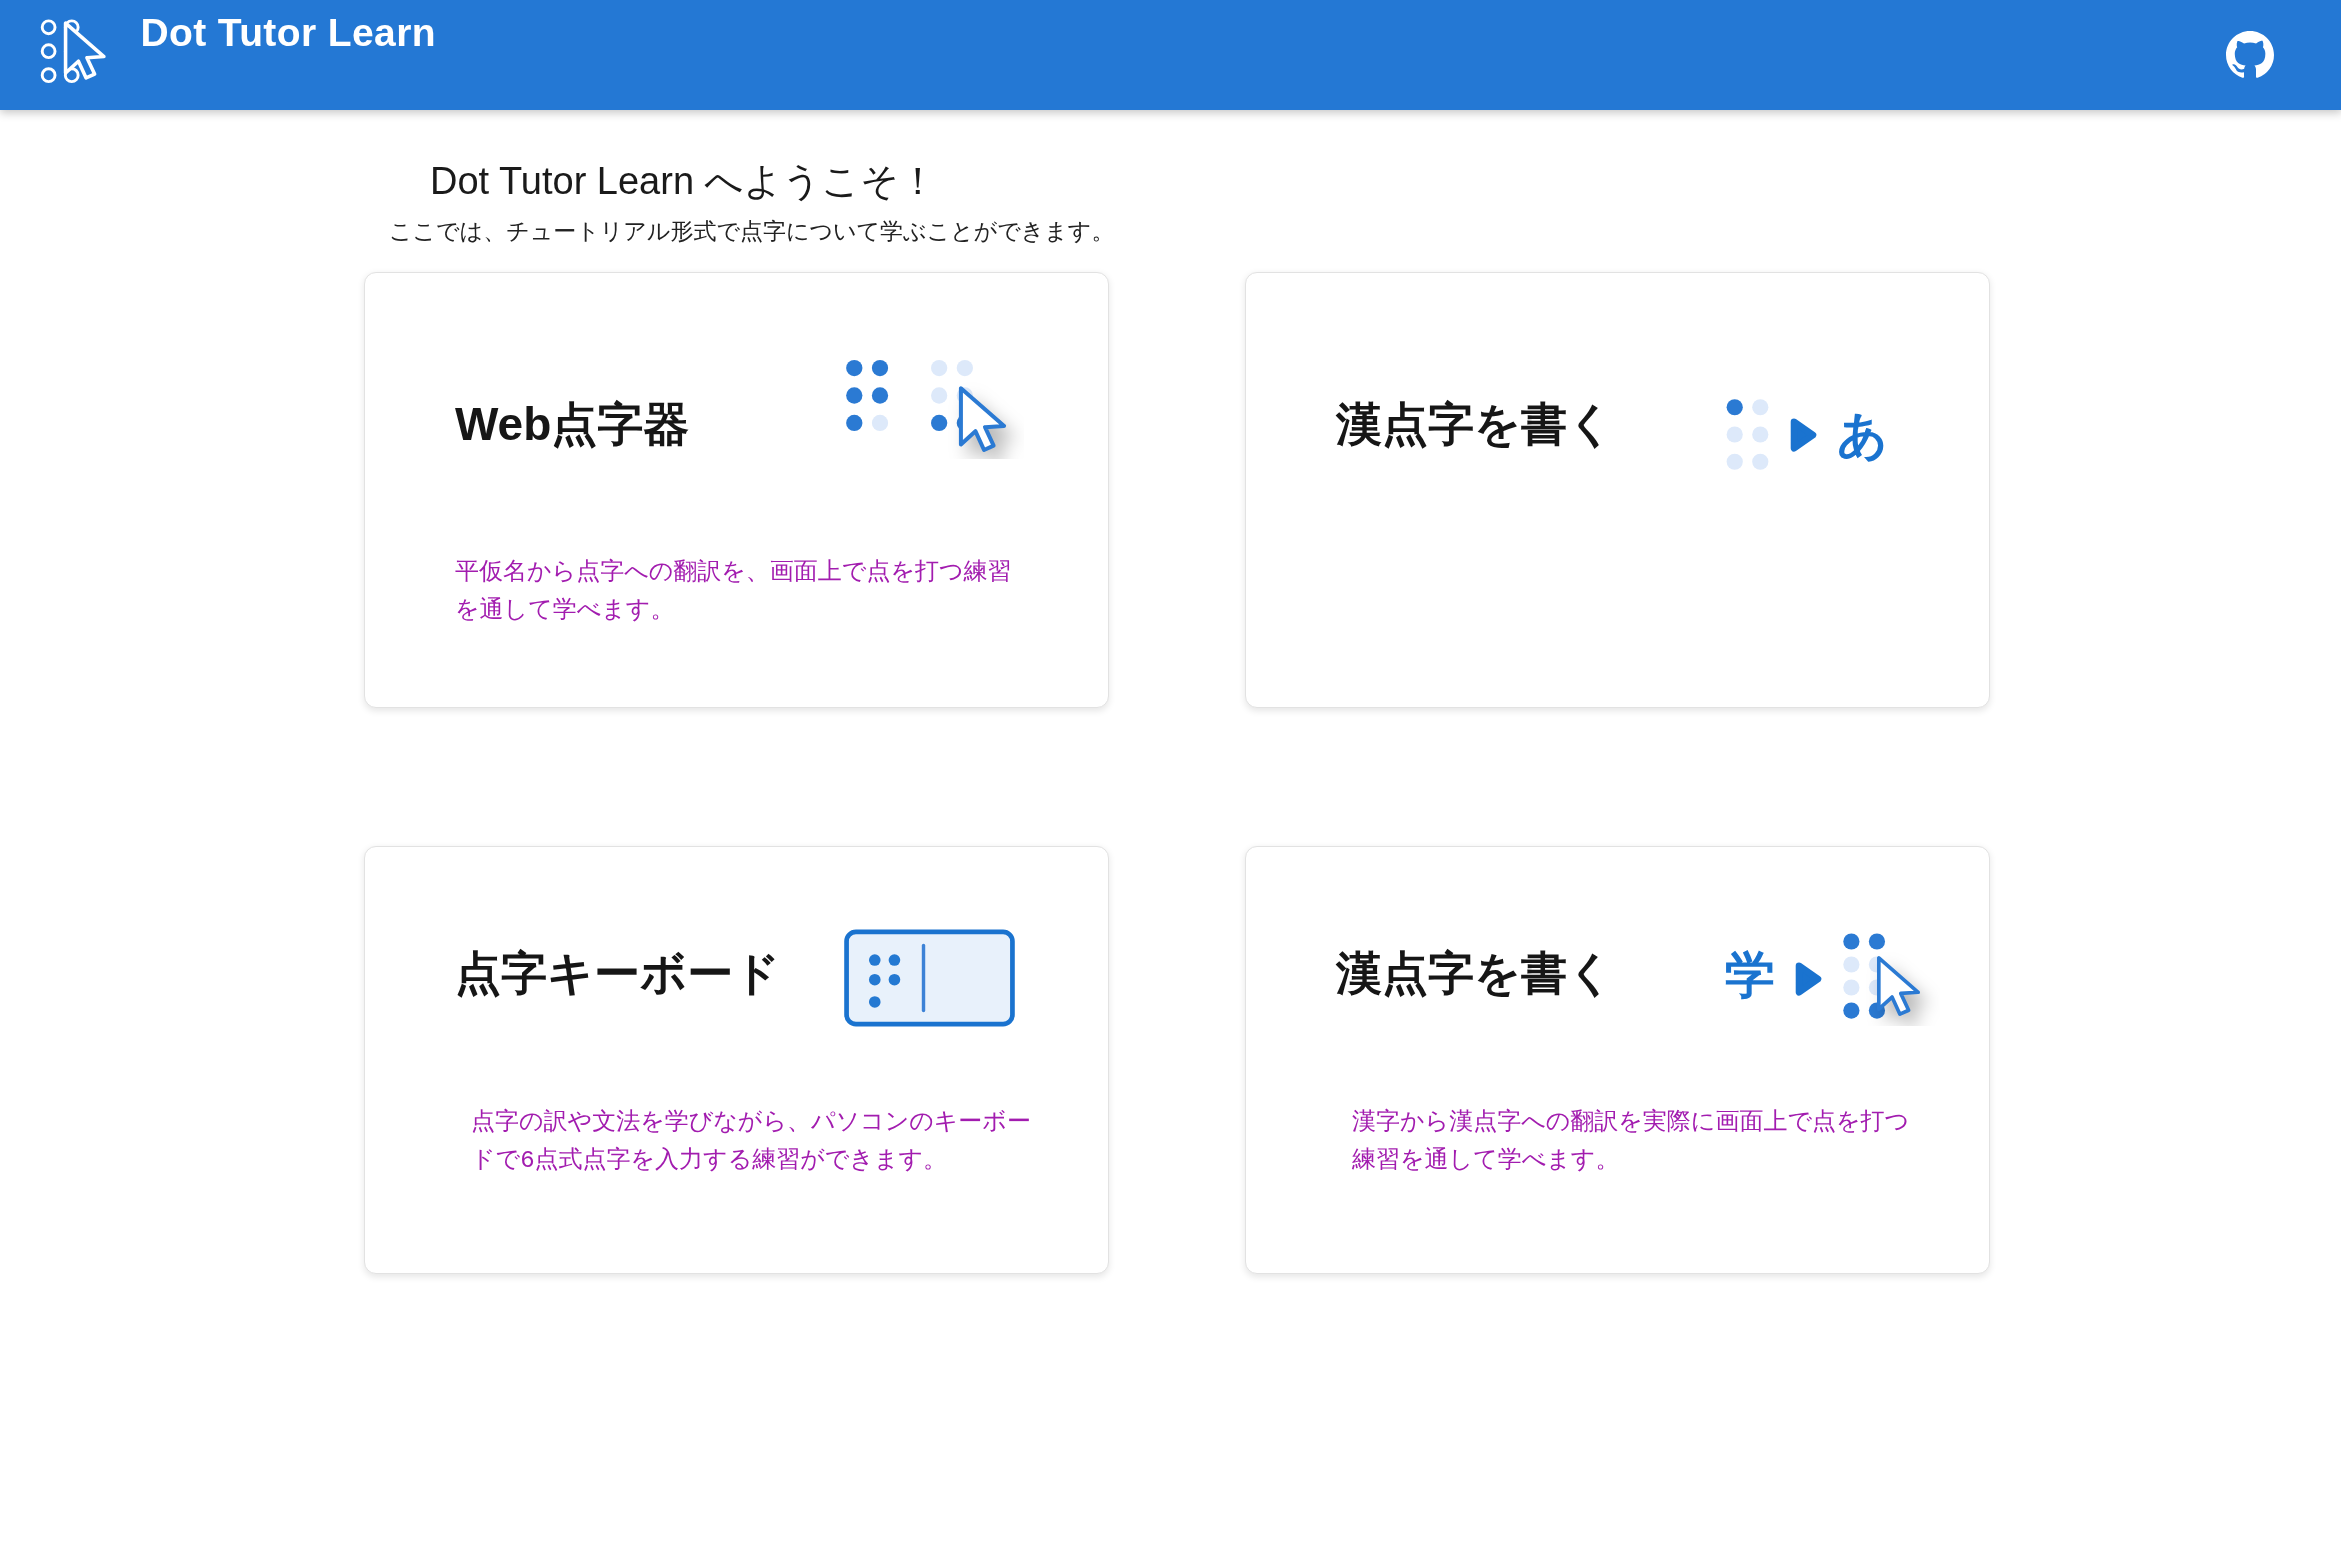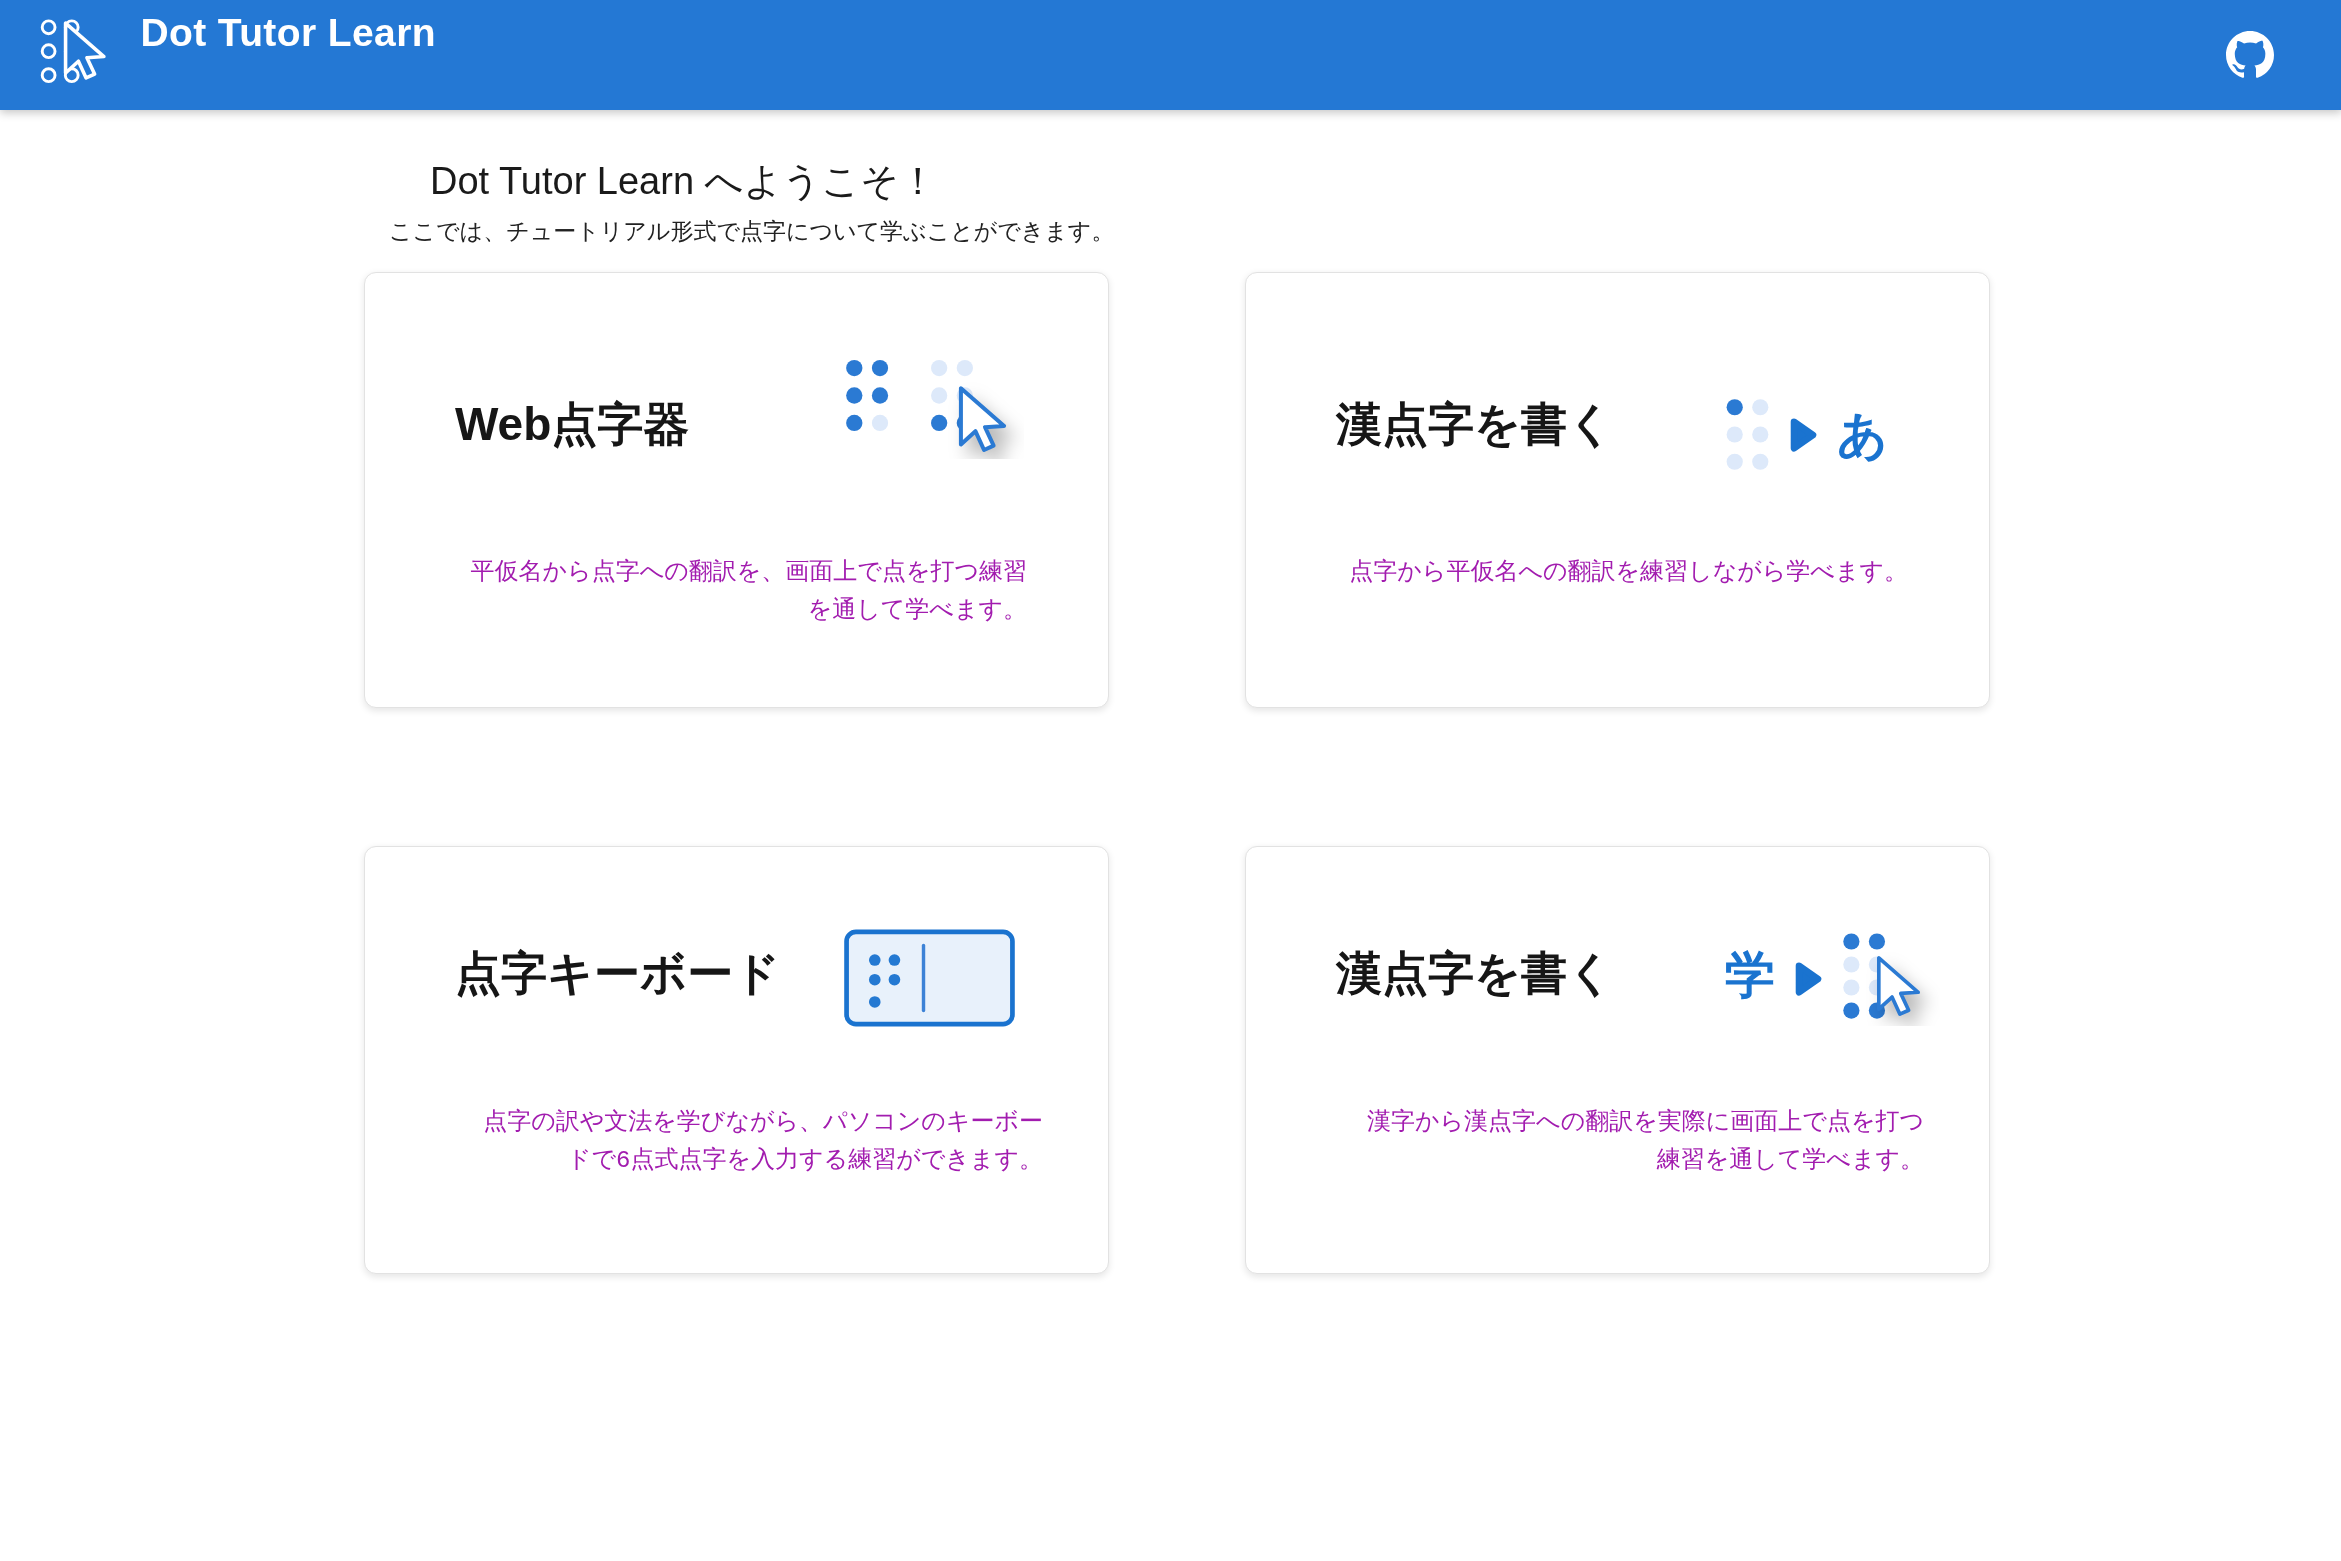--- a/index.html
+++ b/index.html
@@ -28,7 +28,6 @@
     border:0.9px solid #e2e2e2; border-radius:12px;
     box-shadow:0 2.6px 7.7px rgba(0,0,0,0.10);
     cursor:pointer;
-    text-align:right;
   }
   .card.r1 { height:436px; top:272px; }
   .card.r2 { height:428px; top:846px;font-family:Liberation Mono, monospace; }

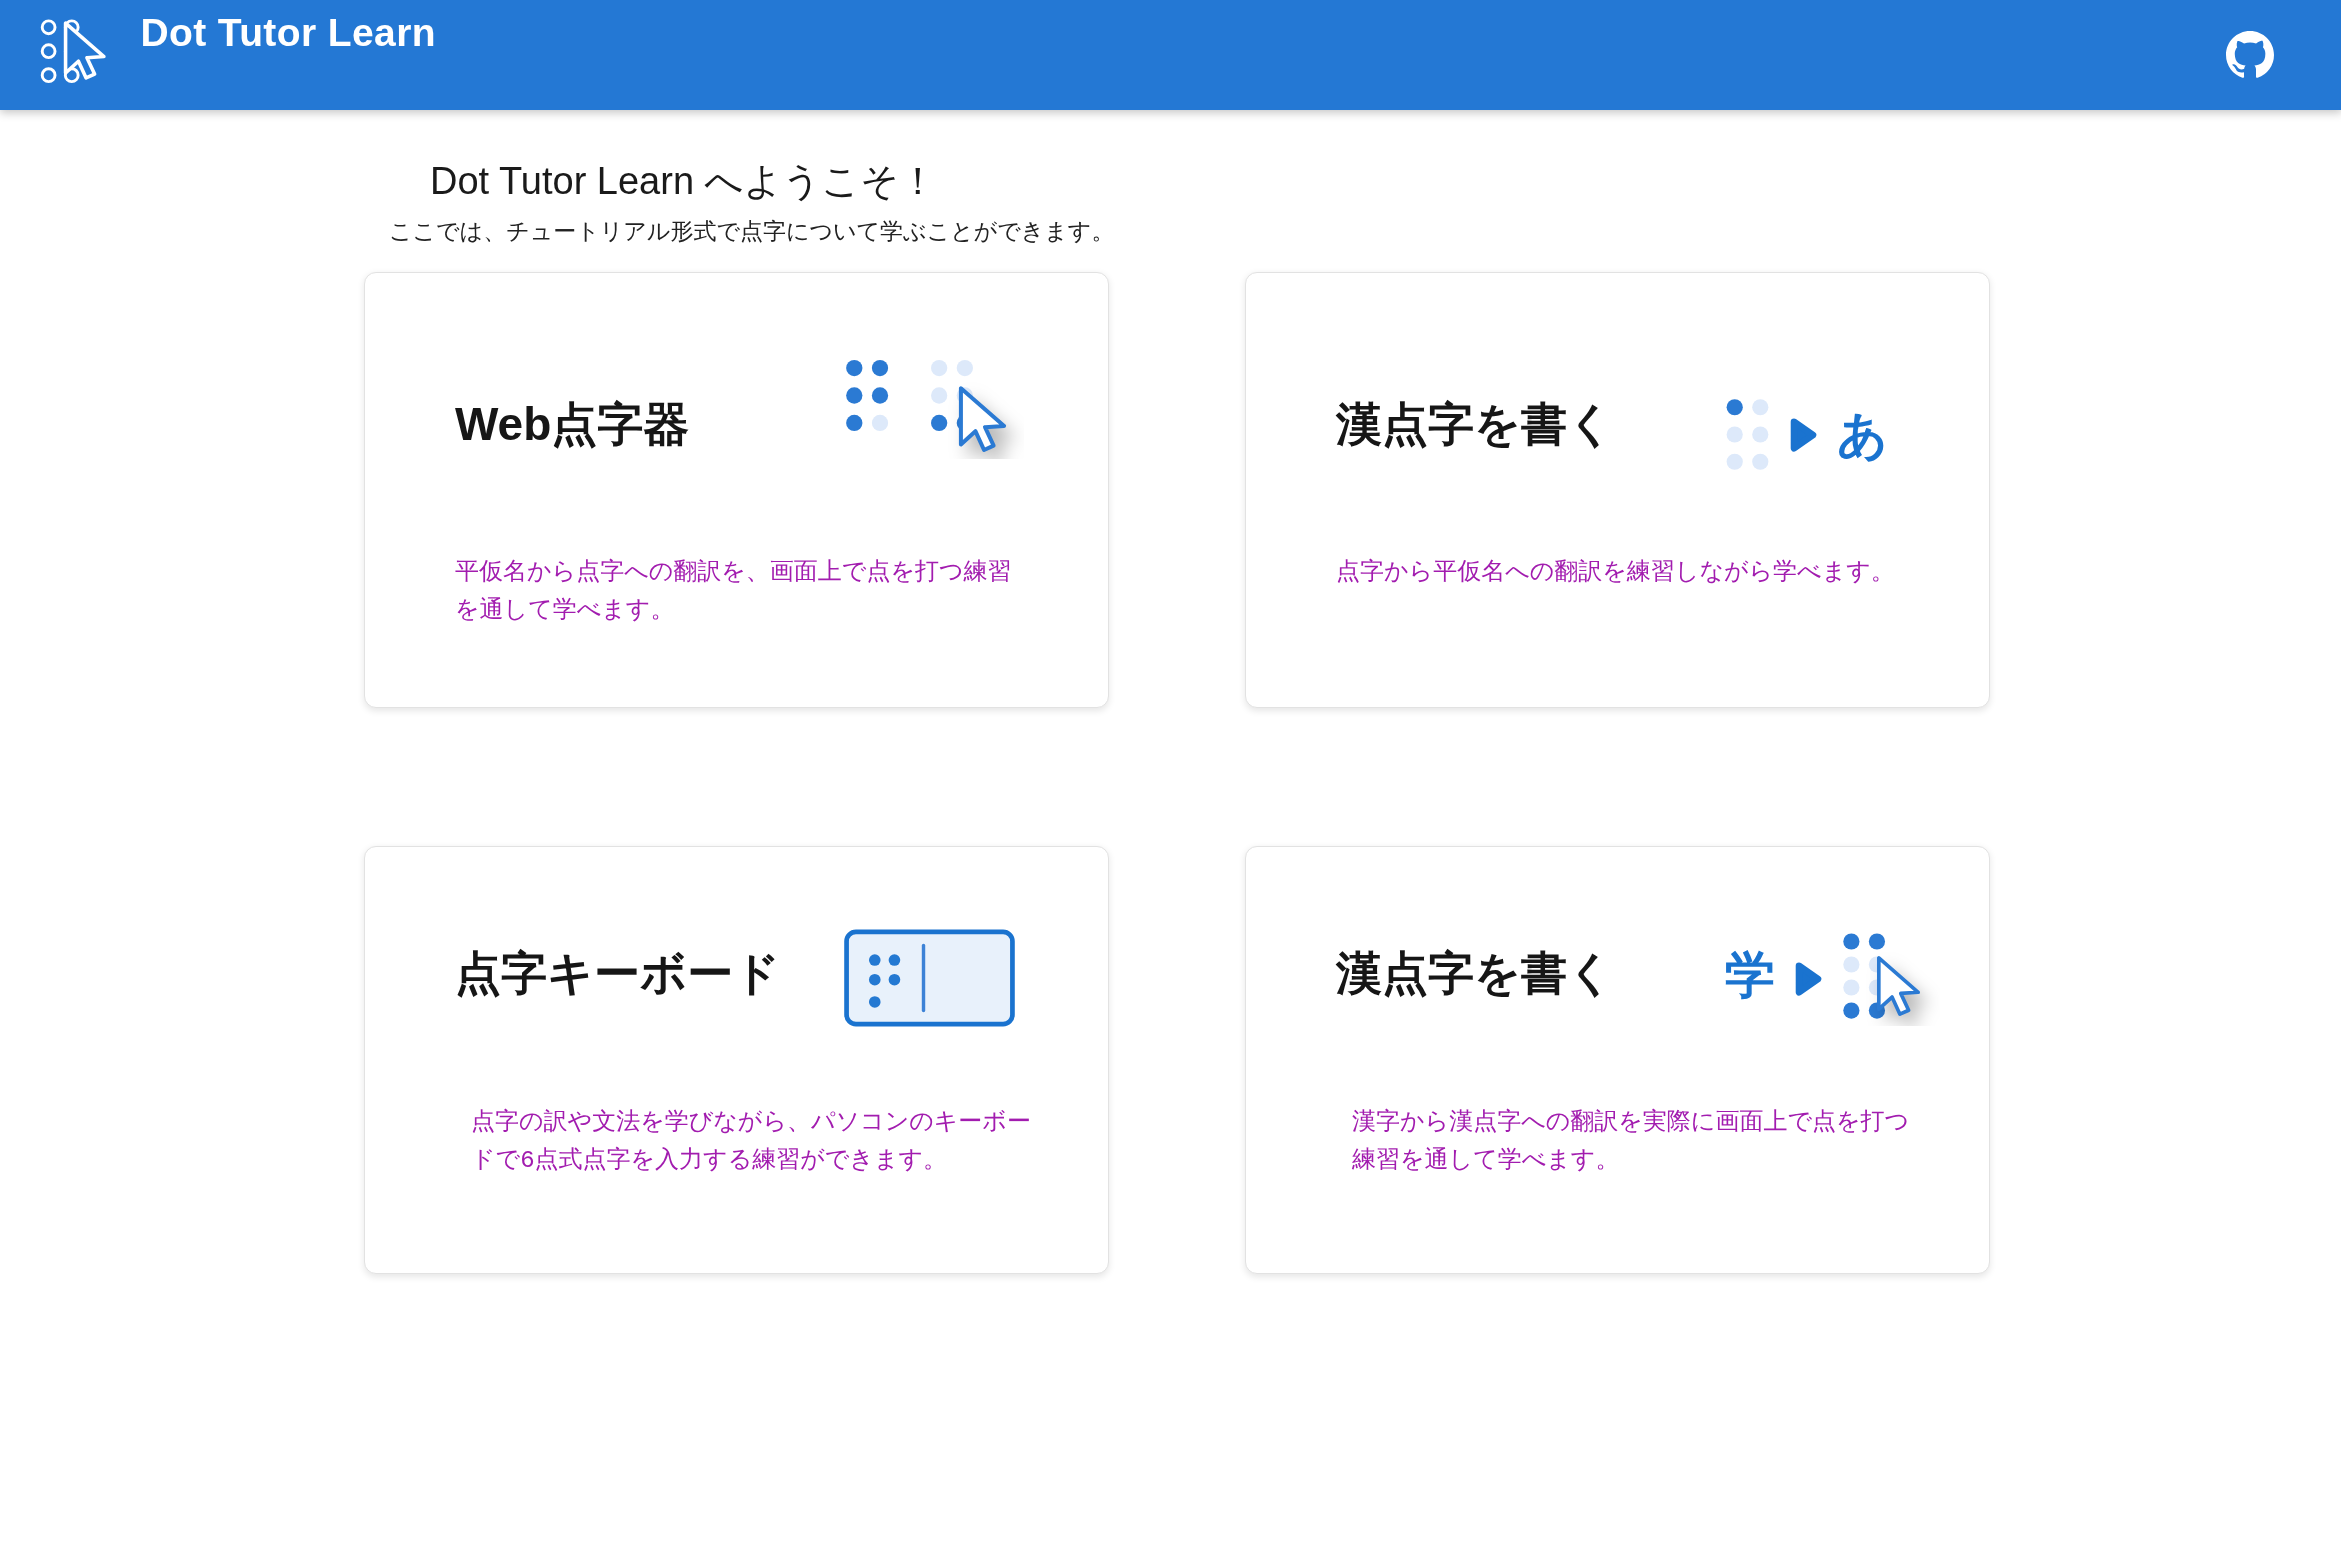--- a/index.html
+++ b/index.html
@@ -129,7 +129,6 @@
     </svg>
     <span class="accent-char">あ</span>
   </div>
-  <p class="card-desc">点字から平仮名への翻訳を練習しながら学べます。</p>
 </div>
 
 <div class="card r2 c1">

